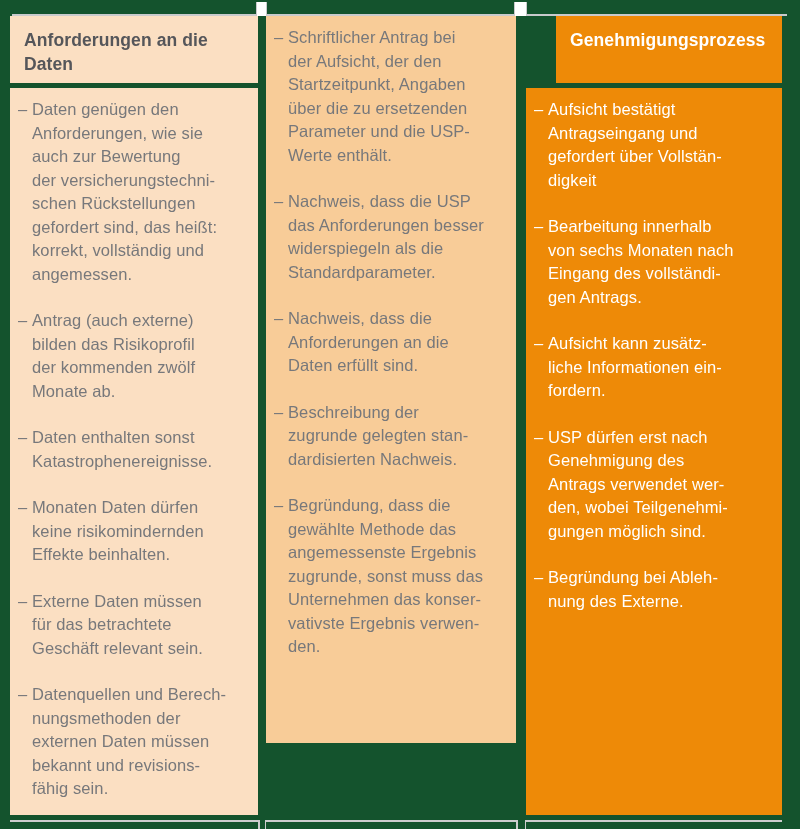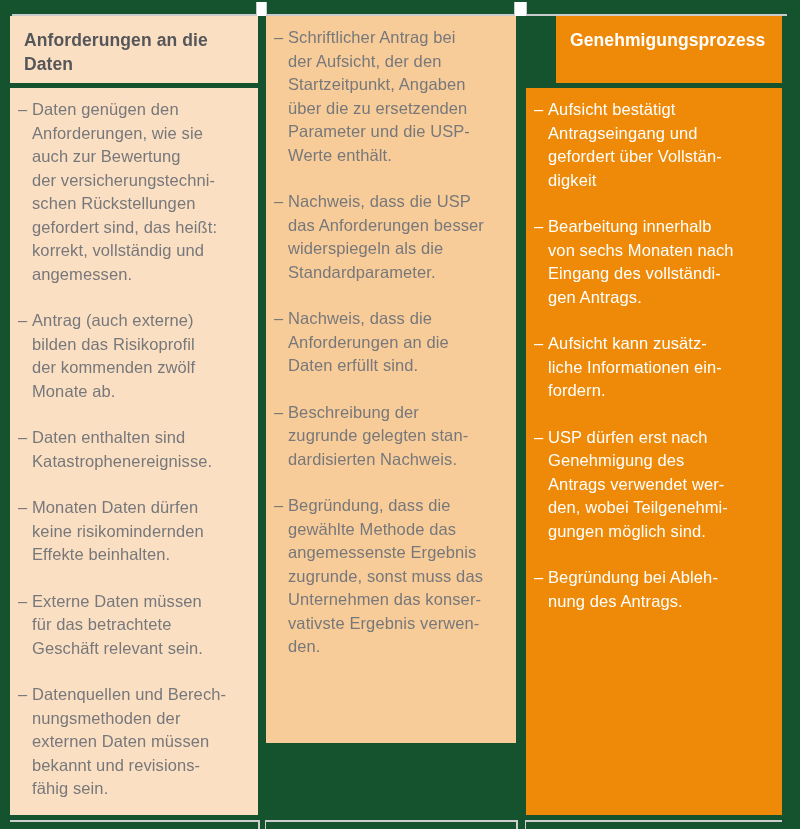--- a/index.html
+++ b/index.html
@@ -143,7 +143,7 @@
       </div>
       <div class="bullet">
         <span class="bullet-dash">–</span>
-        <span class="bullet-text">Daten enthalten sind
+        <span class="bullet-text">Daten enthalten sonst
 Katastrophenereignisse.</span>
       </div>
       <div class="bullet">

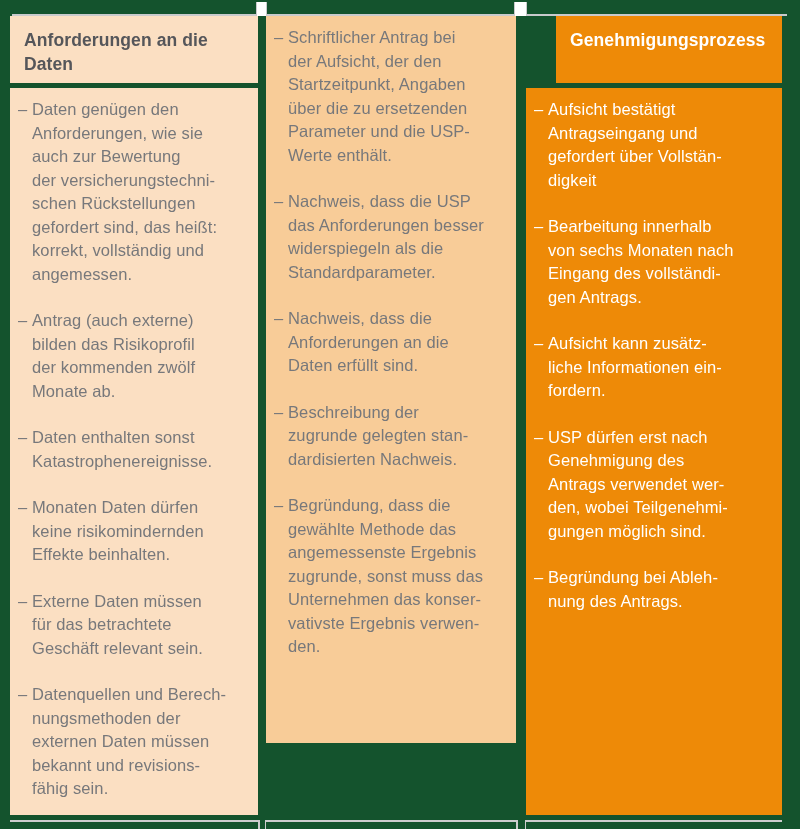--- a/index.html
+++ b/index.html
@@ -246,7 +246,7 @@
       <div class="bullet">
         <span class="bullet-dash">–</span>
         <span class="bullet-text">Begründung bei Ableh-
-nung des Antrags.</span>
+nung des Externe.</span>
       </div>
     </div>
   </div>

